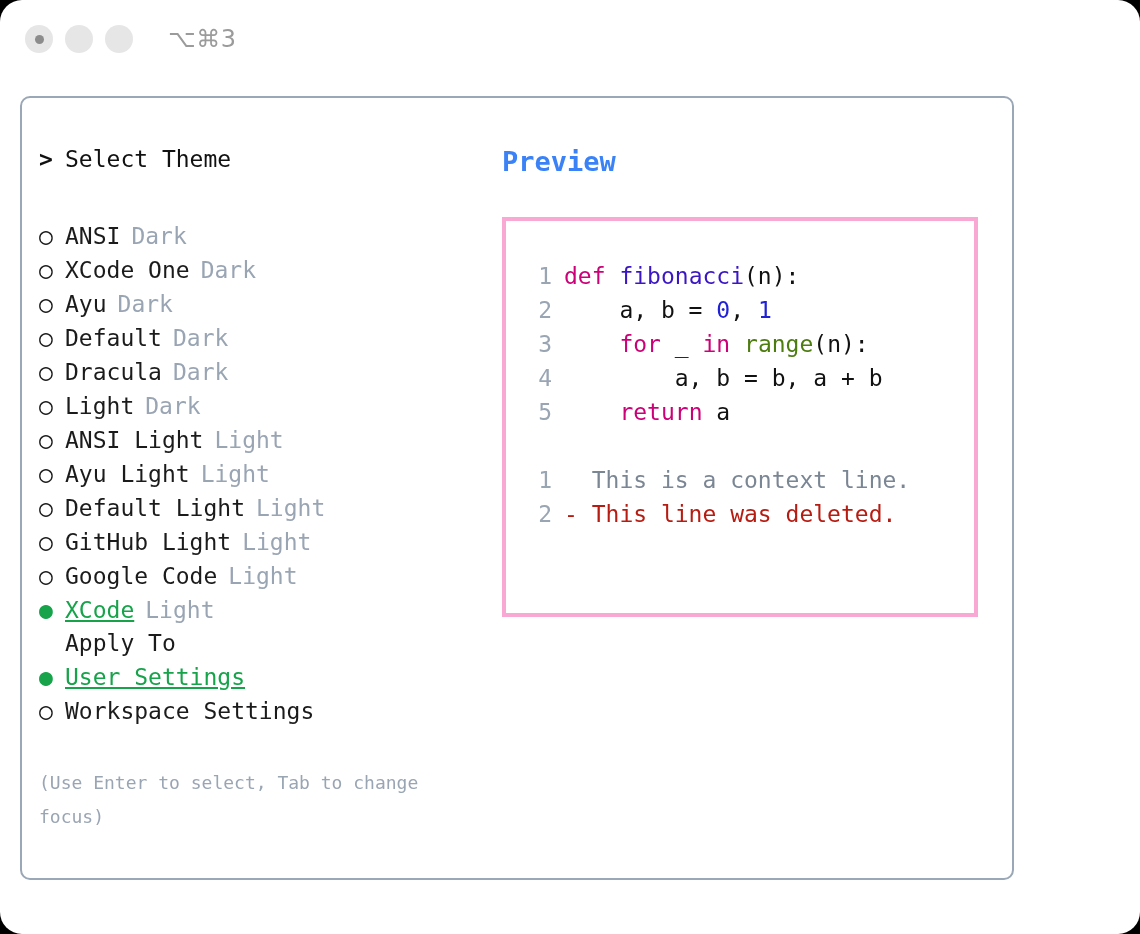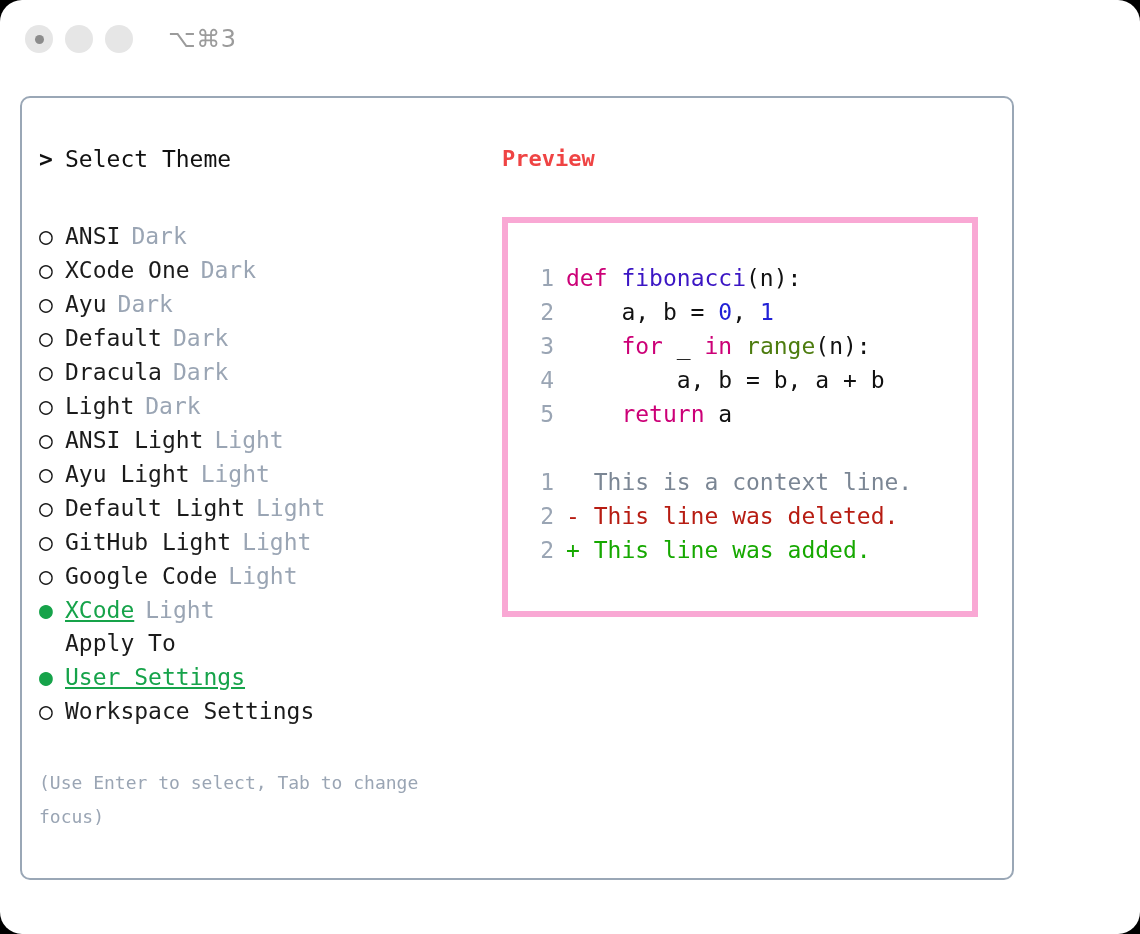--- a/index.html
+++ b/index.html
@@ -142,9 +142,9 @@
     width: 490px;
   }
   #preview-title {
-    font-size: 22px;
+    font-size: 27px;
     font-weight: bold;
-    color: #ef4444;
+    color: #3b82f6;
     height: 34px;
     white-space: pre;
   }

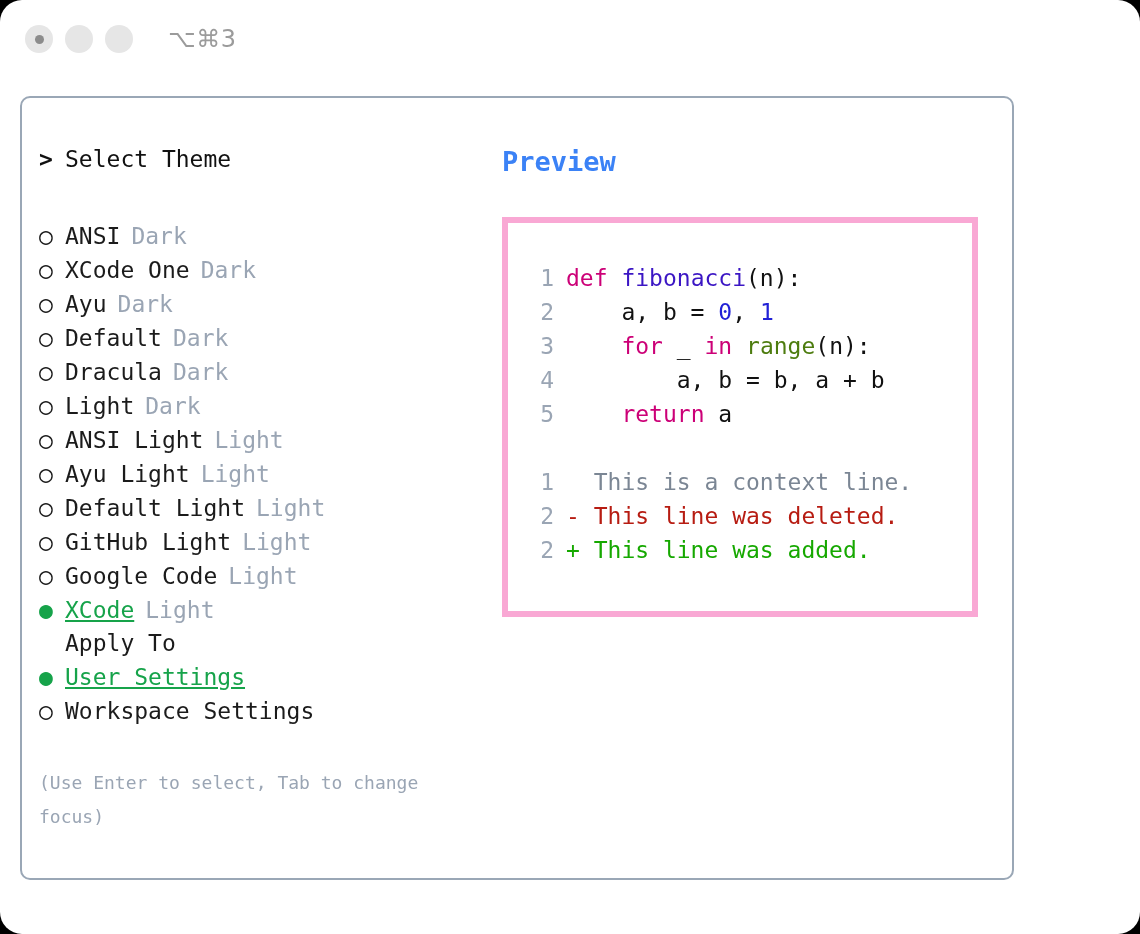--- a/index.html
+++ b/index.html
@@ -153,7 +153,7 @@
     width: 476px;
     height: 400px;
     box-sizing: border-box;
-    border: 6px solid #f9a8d4;
+    border: 4px solid #f9a8d4;
     background: #ffffff;
     position: relative;
   }

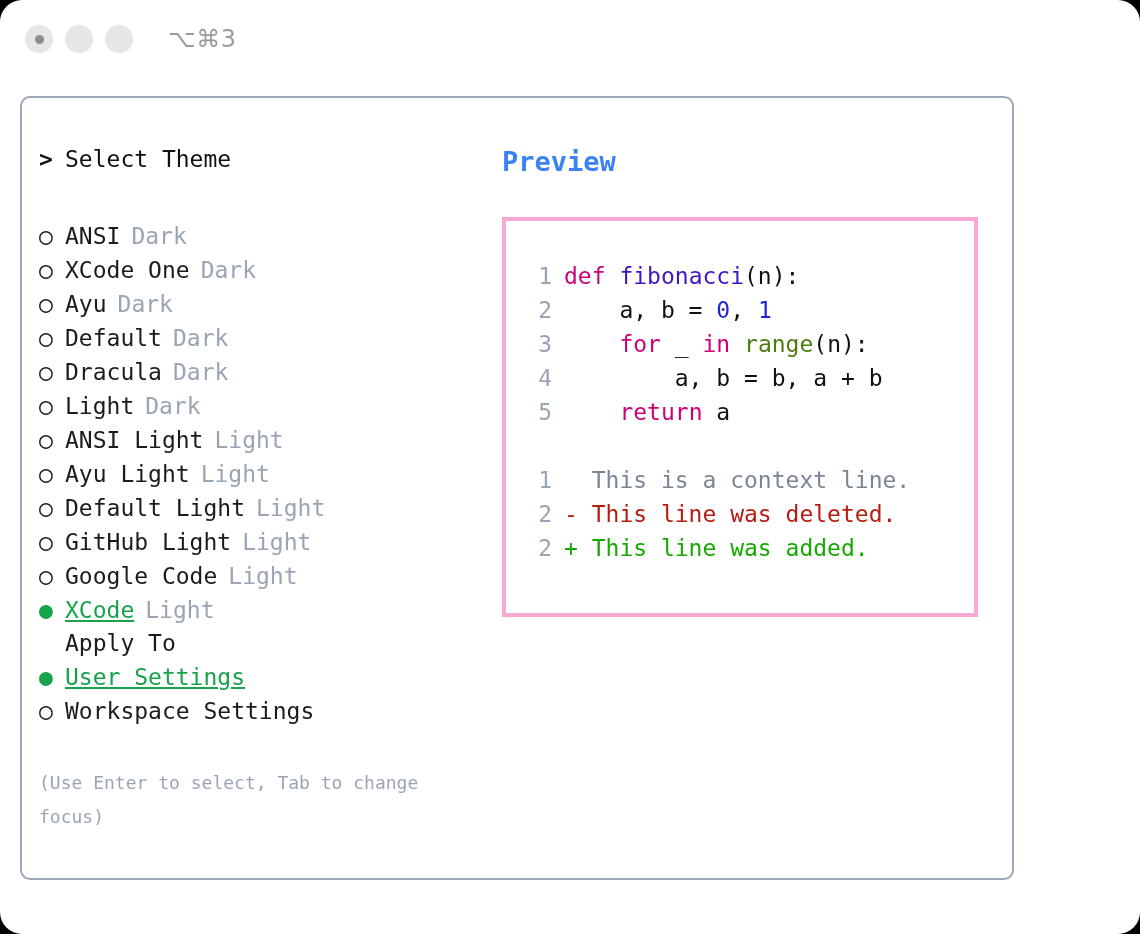--- a/index.html
+++ b/index.html
@@ -264,7 +264,6 @@
           <div id="diff-area">
               <div class="code-line"><span class="lineno">1</span><span class="diff-ctx">  This is a context line.</span></div>
               <div class="code-line"><span class="lineno">2</span><span class="diff-del">- This line was deleted.</span></div>
-              <div class="code-line"><span class="lineno">2</span><span class="diff-add">+ This line was added.</span></div>
             </div>
         </div>
       </div>

